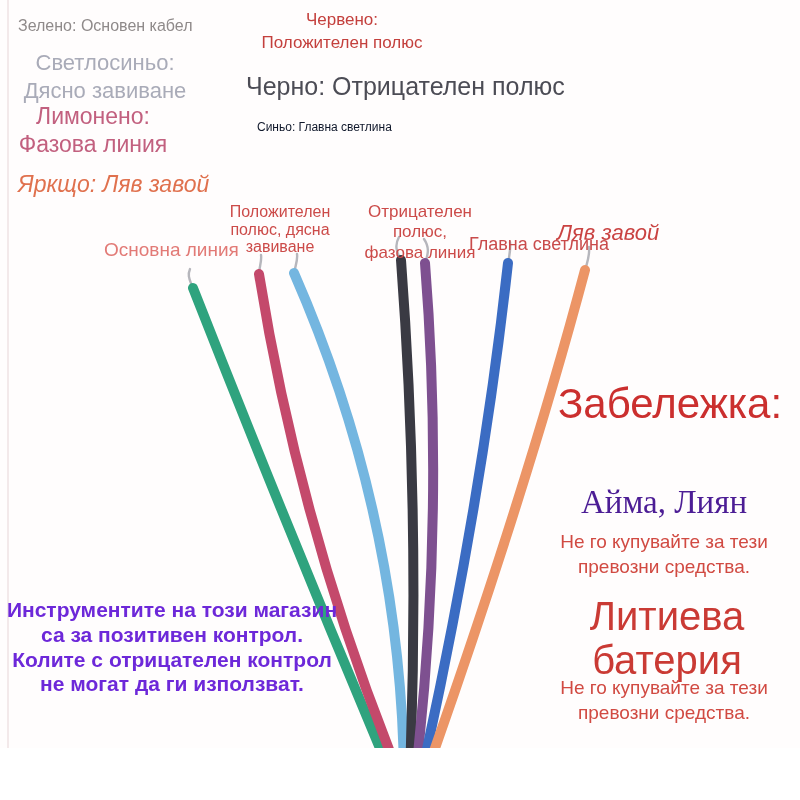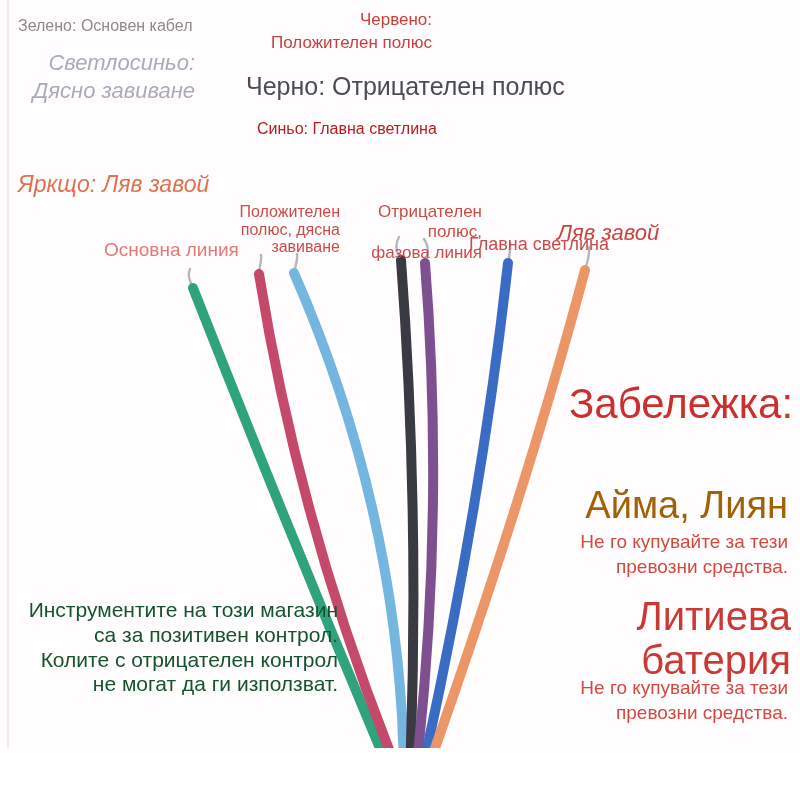--- a/index.html
+++ b/index.html
@@ -26,7 +26,7 @@
     position:absolute;
     white-space:pre-line;
   }
-  .center{text-align:right;}
+  .center{text-align:center;}
   
   .lbl-green-legend{left:18px;top:17px;font-size:16px;color:#8f8a8a;}
   .lbl-lightblue-legend{left:15px;top:49px;width:180px;font-size:22px;line-height:1.27;color:#a9abb8;font-style:italic;}

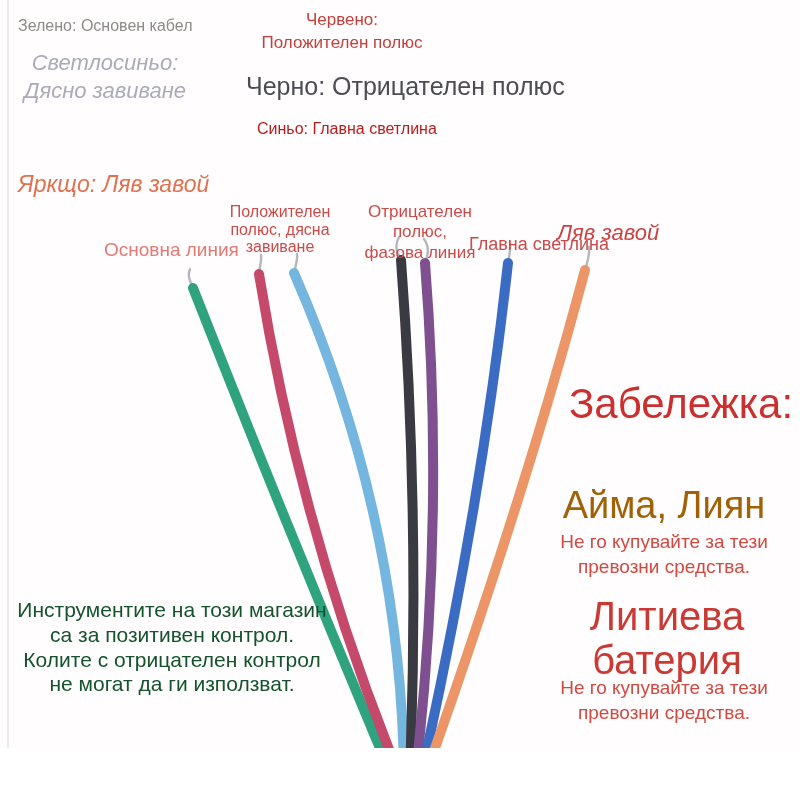--- a/index.html
+++ b/index.html
@@ -29,7 +29,7 @@
   .center{text-align:center;}
   
   .lbl-green-legend{left:18px;top:17px;font-size:16px;color:#8f8a8a;}
-  .lbl-lightblue-legend{left:15px;top:49px;width:180px;font-size:22px;line-height:1.27;color:#a9abb8;font-style:italic;}
+  .lbl-lightblue-legend{left:15px;top:49px;width:180px;font-size:22px;line-height:1.27;color:#a9abb8;}
   .lbl-lime-legend{left:3px;top:102px;width:180px;font-size:23px;line-height:1.22;color:#c2607f;}
   .lbl-bright-legend{left:18px;top:171px;font-size:23px;color:#e0714e;font-style:italic;}
   

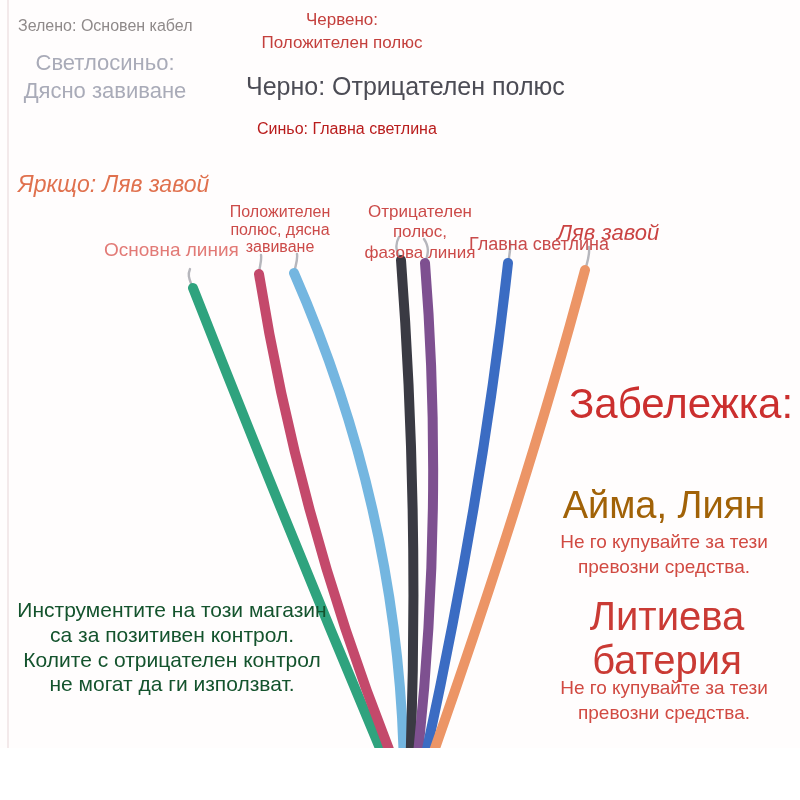--- a/index.html
+++ b/index.html
@@ -87,6 +87,8 @@
     <div class="lbl lbl-green-legend">Зелено: Основен кабел</div>
     <div class="lbl lbl-lightblue-legend center">Светлосиньо:
 Дясно завиване</div>
+    <div class="lbl lbl-lime-legend center">Лимонено:
+Фазова линия</div>
     <div class="lbl lbl-bright-legend">Яркщо: Ляв завой</div>
 
     <div class="lbl lbl-red-legend center">Червено:

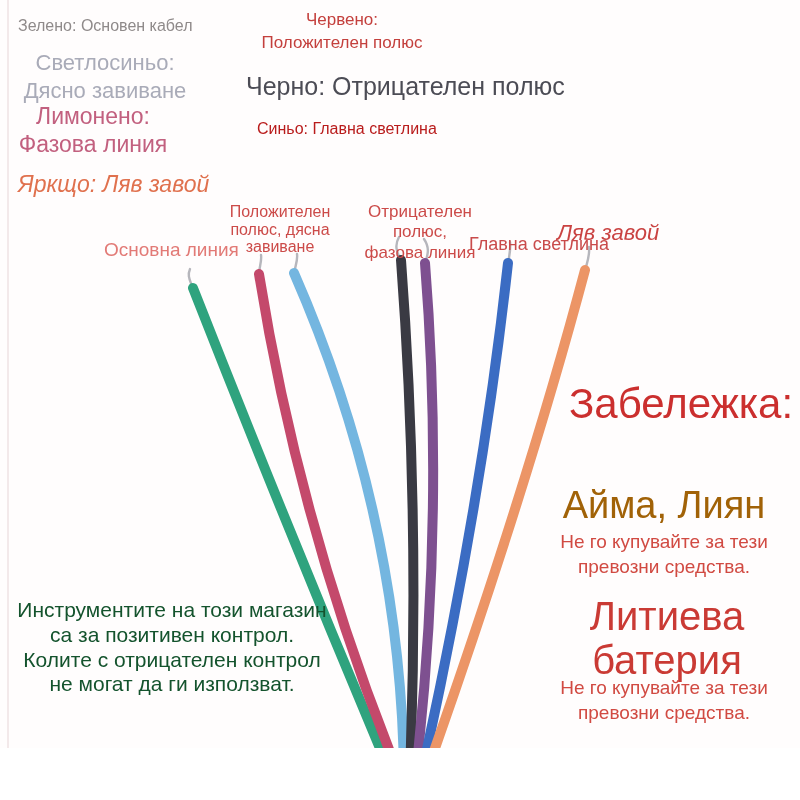--- a/index.html
+++ b/index.html
@@ -35,7 +35,7 @@
   
   .lbl-red-legend{left:252px;top:9px;width:180px;font-size:17px;line-height:1.35;color:#c4403d;}
   .lbl-black-legend{left:222px;top:72px;font-size:25px;color:#4c4c55;margin-left:24px;}
-  .lbl-blue-legend{left:257px;top:120px;font-size:16px;color:#b91c1c;}
+  .lbl-blue-legend{left:257px;top:120px;font-size:12px;color:#0f172a;}
   
   .lbl-wire-green{left:104px;top:239px;font-size:19px;color:#e27a76;}
   .lbl-wire-crimson{left:220px;top:203px;width:120px;font-size:16px;line-height:1.1;color:#cc4b49;}

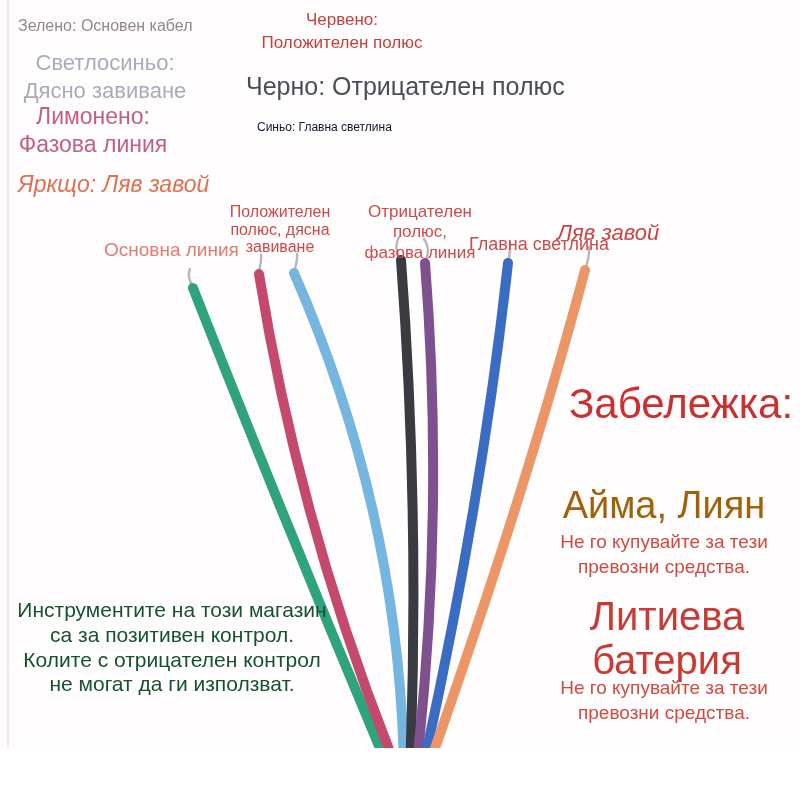--- a/index.html
+++ b/index.html
@@ -43,7 +43,7 @@
   .lbl-wire-blue{left:469px;top:234px;font-size:18px;color:#c94b4b;}
   .lbl-wire-orange{left:557px;top:220px;font-size:22px;color:#ca4342;font-style:italic;}
   
-  .lbl-note-title{left:558px;top:380px;font-size:42px;color:#cb2f2e;margin-left:11px;}
+  .lbl-note-title{left:558px;top:380px;font-size:42px;color:#cb2f2e;}
   .lbl-note-vehicles{left:540px;top:484px;width:248px;font-size:38px;color:#a16207;}
   .lbl-note-warning1{left:540px;top:530px;width:248px;font-size:19px;line-height:1.3;color:#d14a42;}
   .lbl-note-battery{left:543px;top:594px;width:248px;font-size:40px;line-height:1.1;color:#ca3a34;}

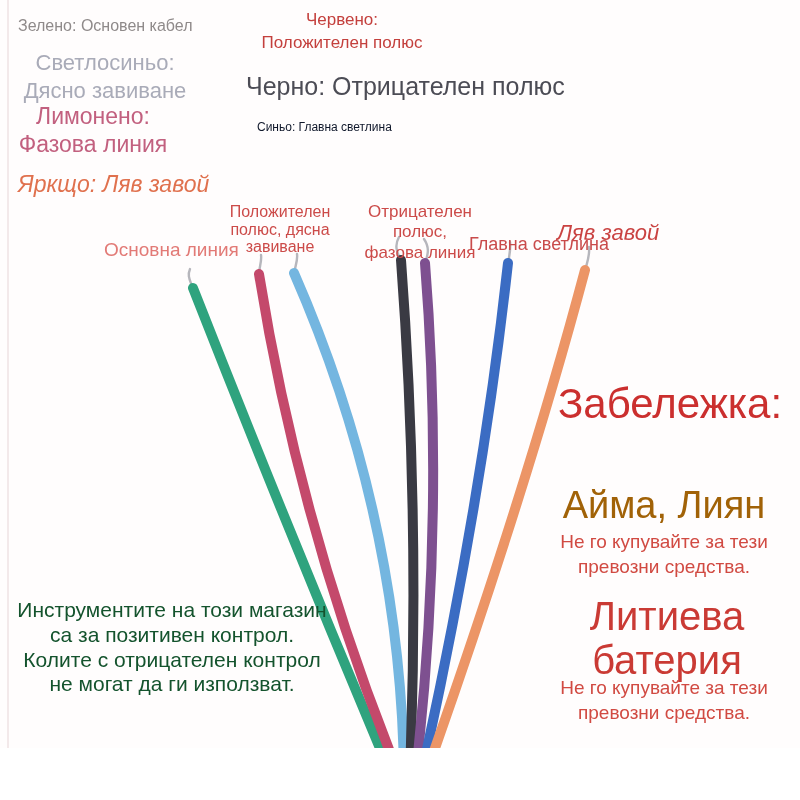--- a/index.html
+++ b/index.html
@@ -44,7 +44,7 @@
   .lbl-wire-orange{left:557px;top:220px;font-size:22px;color:#ca4342;font-style:italic;}
   
   .lbl-note-title{left:558px;top:380px;font-size:42px;color:#cb2f2e;}
-  .lbl-note-vehicles{left:540px;top:484px;width:248px;font-size:38px;color:#a16207;}
+  .lbl-note-vehicles{left:540px;top:484px;width:248px;font-size:33px;color:#4c1d95;font-family:Liberation Serif, serif;}
   .lbl-note-warning1{left:540px;top:530px;width:248px;font-size:19px;line-height:1.3;color:#d14a42;}
   .lbl-note-battery{left:543px;top:594px;width:248px;font-size:40px;line-height:1.1;color:#ca3a34;}
   .lbl-note-warning2{left:540px;top:676px;width:248px;font-size:19px;line-height:1.3;color:#d14a42;}

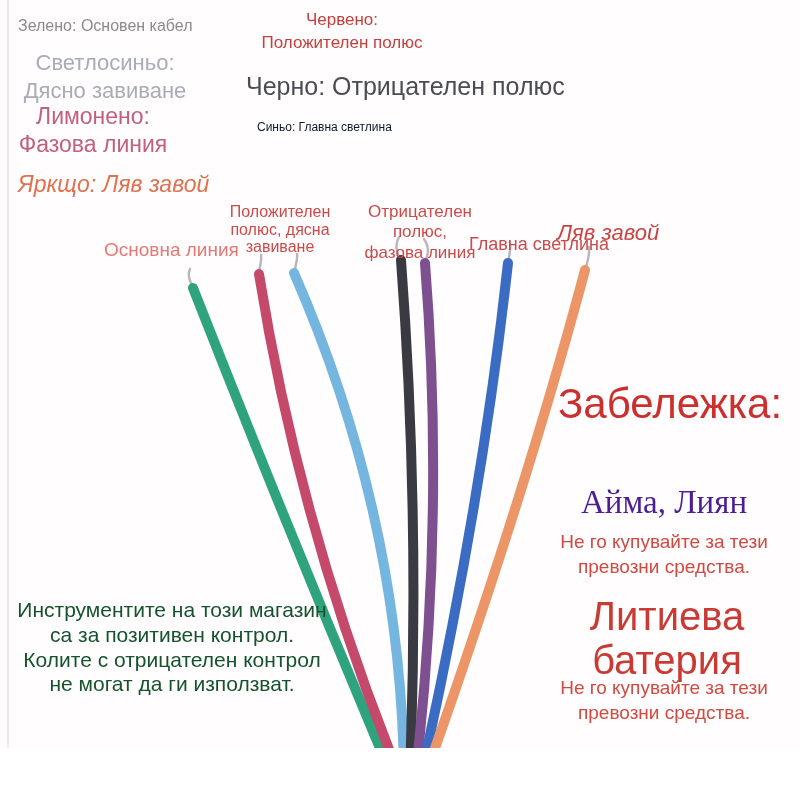--- a/index.html
+++ b/index.html
@@ -49,7 +49,7 @@
   .lbl-note-battery{left:543px;top:594px;width:248px;font-size:40px;line-height:1.1;color:#ca3a34;}
   .lbl-note-warning2{left:540px;top:676px;width:248px;font-size:19px;line-height:1.3;color:#d14a42;}
   
-  .lbl-disclaimer{left:6px;top:598px;width:332px;font-size:21px;line-height:1.18;color:#14532d;}
+  .lbl-disclaimer{left:6px;top:598px;width:332px;font-size:21px;line-height:1.18;color:#6d28d9;font-weight:bold;}
   .text-layer{position:absolute;inset:0;z-index:2;}
   svg.wires{position:absolute;inset:0;z-index:1;}
 </style>

